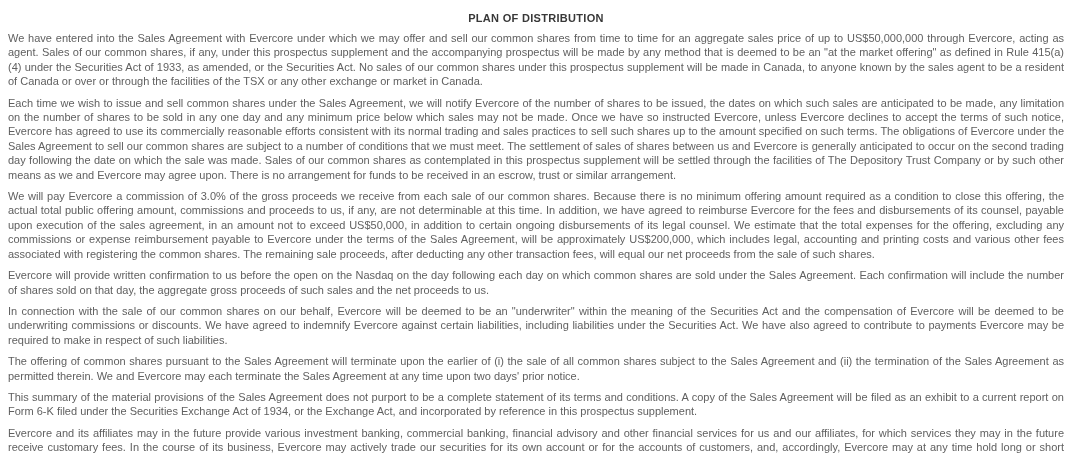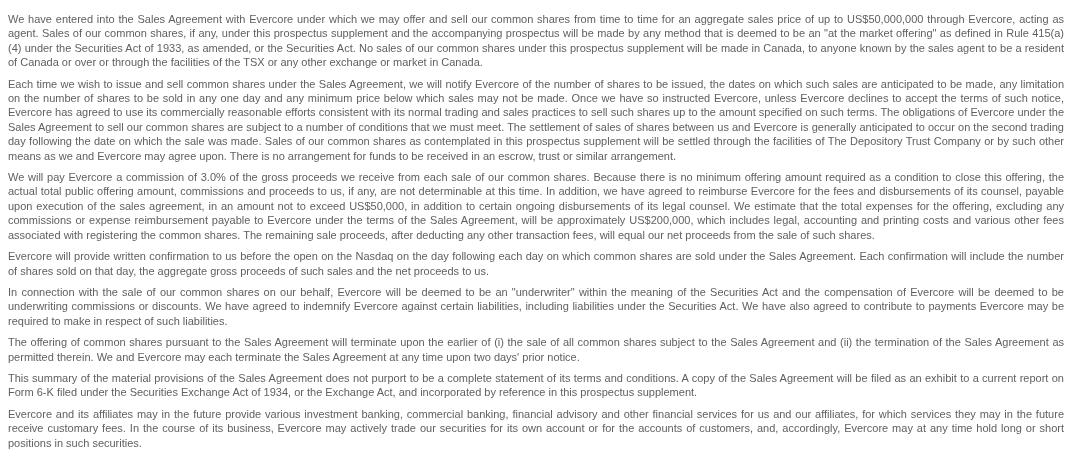--- a/index.html
+++ b/index.html
@@ -38,6 +38,7 @@
 <body>
 
 <div class="page">
+  <h1 class="doc-title">PLAN OF DISTRIBUTION</h1>
   <div class="doc-body">
       <p>We have entered into the Sales Agreement with Evercore under which we may offer and sell our common shares from time to time for an aggregate sales price of up to US$50,000,000 through Evercore, acting as agent. Sales of our common shares, if any, under this prospectus supplement and the accompanying prospectus will be made by any method that is deemed to be an "at the market offering" as defined in Rule 415(a)(4) under the Securities Act of 1933, as amended, or the Securities Act. No sales of our common shares under this prospectus supplement will be made in Canada, to anyone known by the sales agent to be a resident of Canada or over or through the facilities of the TSX or any other exchange or market in Canada.</p>
       <p>Each time we wish to issue and sell common shares under the Sales Agreement, we will notify Evercore of the number of shares to be issued, the dates on which such sales are anticipated to be made, any limitation on the number of shares to be sold in any one day and any minimum price below which sales may not be made. Once we have so instructed Evercore, unless Evercore declines to accept the terms of such notice, Evercore has agreed to use its commercially reasonable efforts consistent with its normal trading and sales practices to sell such shares up to the amount specified on such terms. The obligations of Evercore under the Sales Agreement to sell our common shares are subject to a number of conditions that we must meet. The settlement of sales of shares between us and Evercore is generally anticipated to occur on the second trading day following the date on which the sale was made. Sales of our common shares as contemplated in this prospectus supplement will be settled through the facilities of The Depository Trust Company or by such other means as we and Evercore may agree upon. There is no arrangement for funds to be received in an escrow, trust or similar arrangement.</p>

